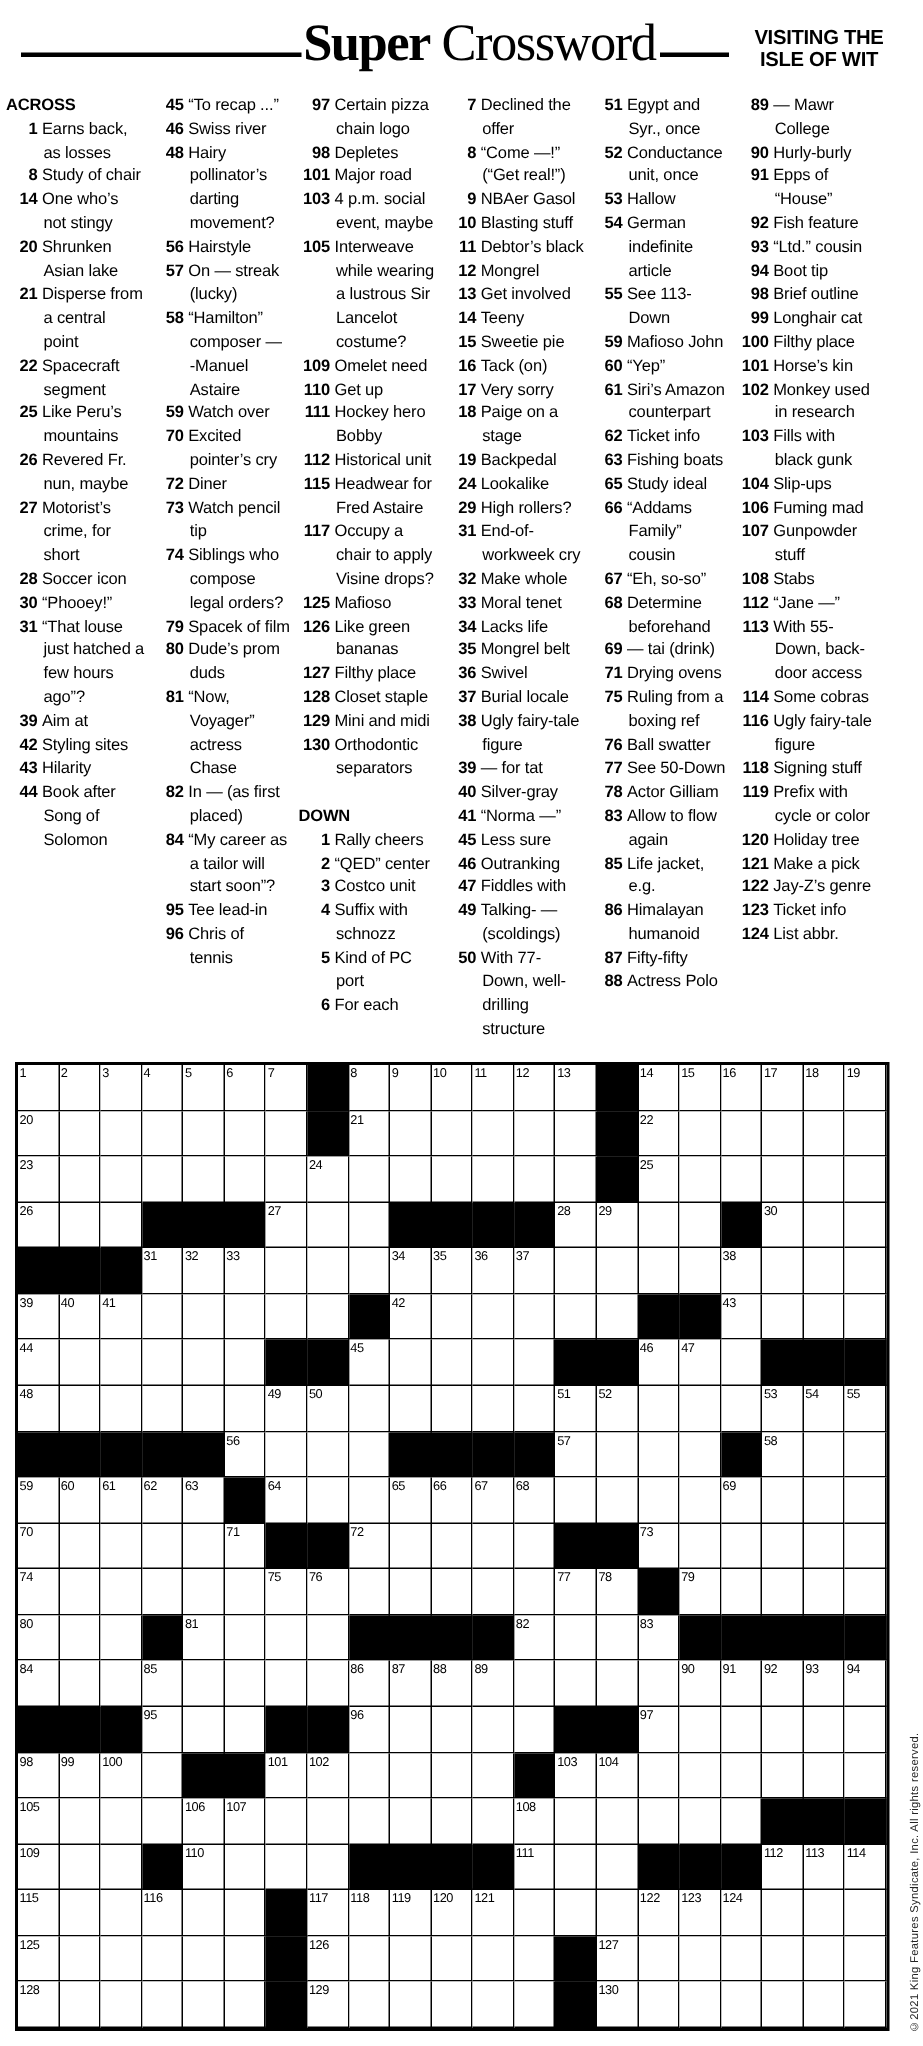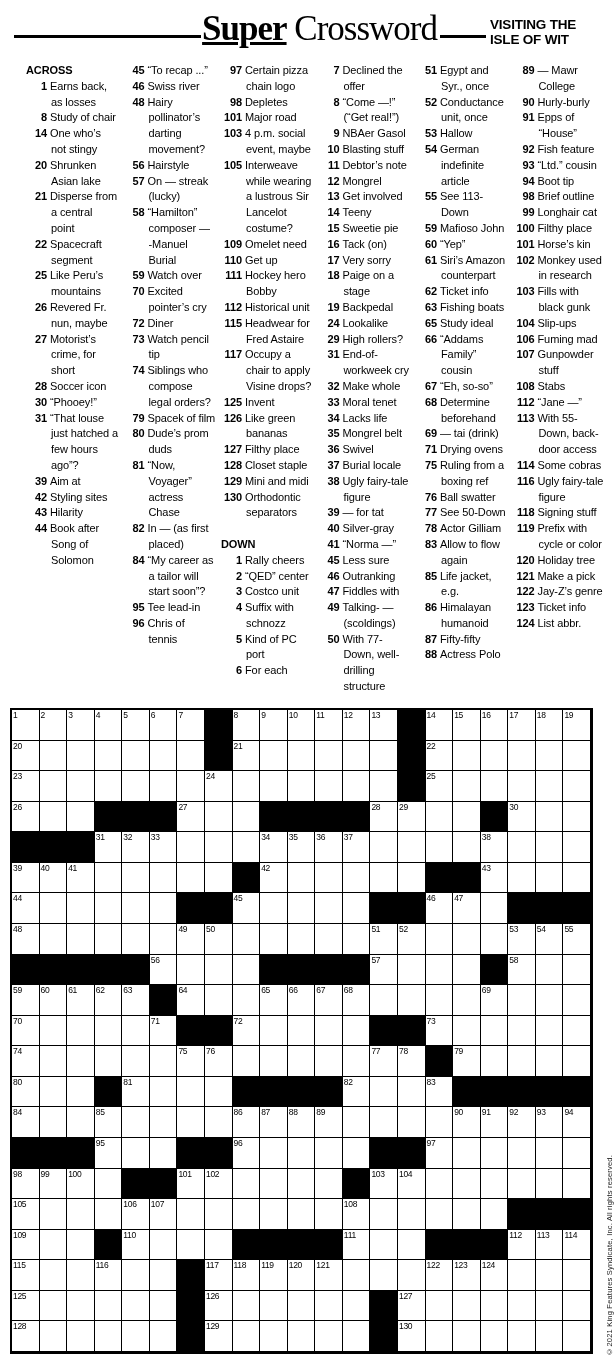--- a/index.html
+++ b/index.html
@@ -17,7 +17,7 @@
     font-family:"Liberation Serif", serif; font-size:35px; line-height:37px;
     white-space:nowrap; padding:0 3px 0 1px; letter-spacing:-1px;
   }
-  .mast-title .t-bold { font-weight:bold;text-decoration:underline; }
+  .mast-title .t-bold { font-weight:bold; }
   .theme-title {
     width:112px; text-align:left; font-weight:bold; font-size:13.5px;
     line-height:15px; padding-left:4px; letter-spacing:-0.2px;

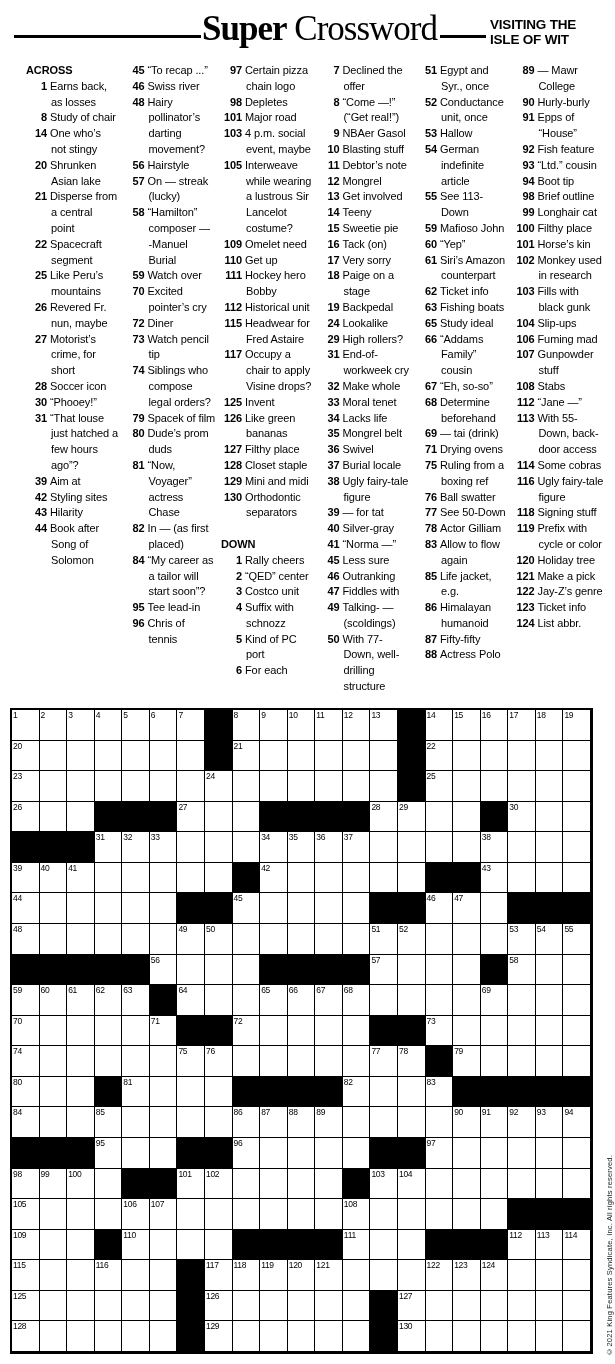--- a/index.html
+++ b/index.html
@@ -19,7 +19,7 @@
   }
   .mast-title .t-bold { font-weight:bold; }
   .theme-title {
-    width:112px; text-align:left; font-weight:bold; font-size:13.5px;
+    width:112px; text-align:center; font-weight:bold; font-size:13.5px;
     line-height:15px; padding-left:4px; letter-spacing:-0.2px;
   }
   

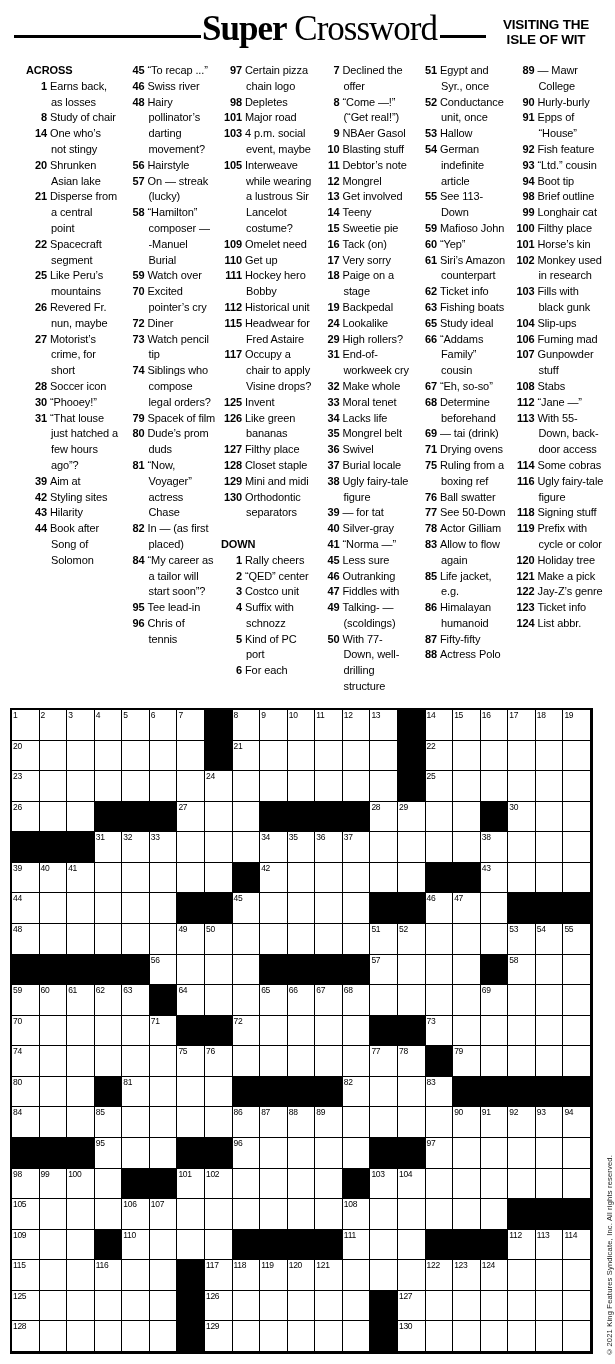--- a/index.html
+++ b/index.html
@@ -23,7 +23,7 @@
     line-height:15px; padding-left:4px; letter-spacing:-0.2px;
   }
   
-  .clues { position:absolute; top:63px; left:26px; width:580px; display:flex; gap:5px; }
+  .clues { position:absolute; top:63px; left:4px; width:580px; display:flex; gap:5px; }
   .clue-col { flex:1; min-width:0; font-size:11px; line-height:15.8px; letter-spacing:-0.1px; }
   .clue-header { font-weight:bold; }
   .clue { padding-left:25px; text-indent:-25px; }

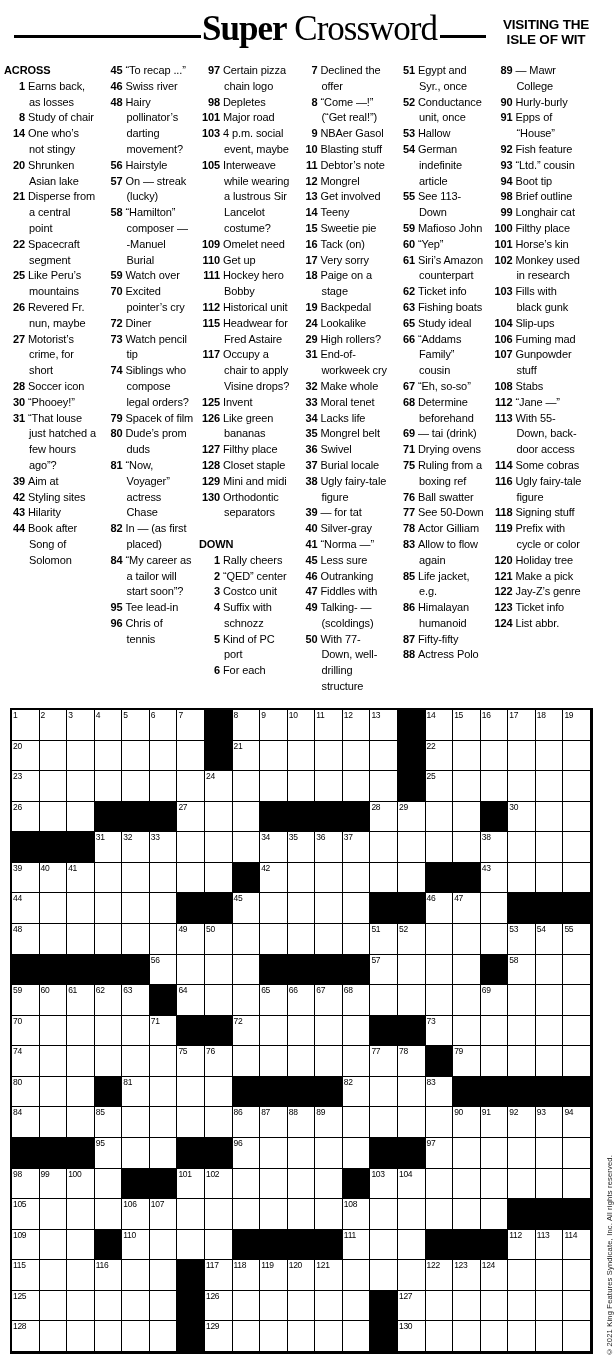--- a/index.html
+++ b/index.html
@@ -132,7 +132,7 @@
         <div class="clue"><span class="num">8</span><span>“Come —!” (“Get real!”)</span></div>
         <div class="clue"><span class="num">9</span><span>NBAer Gasol</span></div>
         <div class="clue"><span class="num">10</span><span>Blasting stuff</span></div>
-        <div class="clue"><span class="num">11</span><span>Debtor’s note</span></div>
+        <div class="clue"><span class="num">11</span><span>Debtor’s black</span></div>
         <div class="clue"><span class="num">12</span><span>Mongrel</span></div>
         <div class="clue"><span class="num">13</span><span>Get involved</span></div>
         <div class="clue"><span class="num">14</span><span>Teeny</span></div>

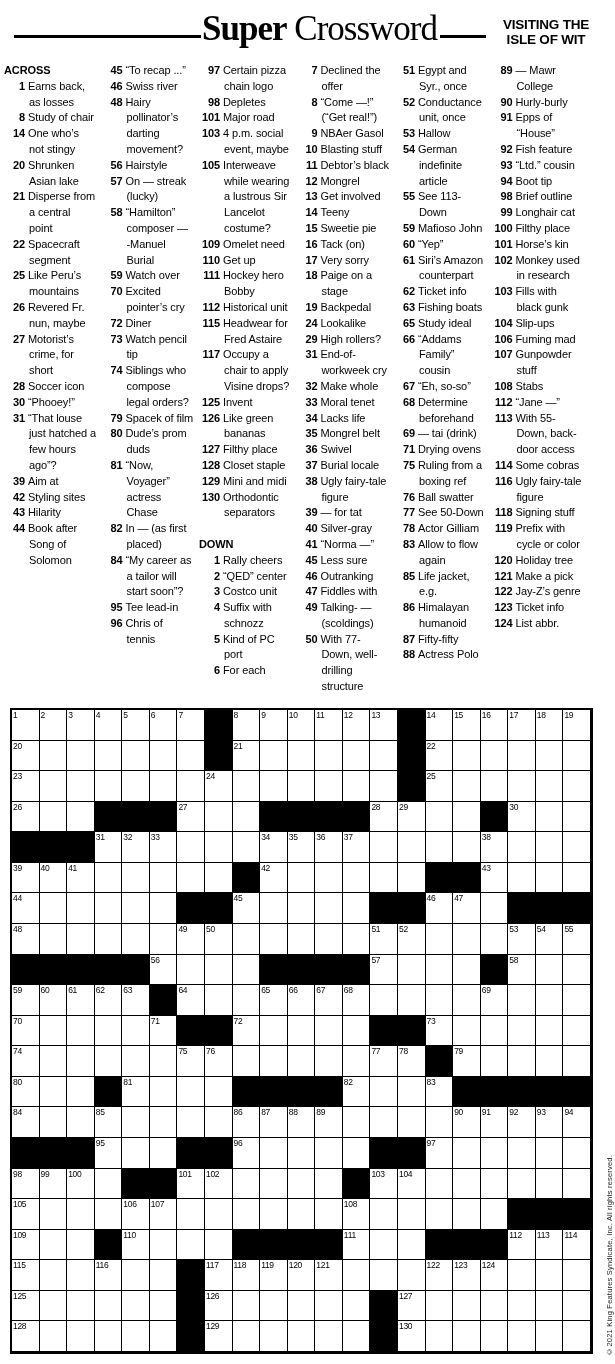--- a/index.html
+++ b/index.html
@@ -86,7 +86,7 @@
         <div class="clue"><span class="num">48</span><span>Hairy pollinator’s darting movement?</span></div>
         <div class="clue"><span class="num">56</span><span>Hairstyle</span></div>
         <div class="clue"><span class="num">57</span><span>On — streak (lucky)</span></div>
-        <div class="clue"><span class="num">58</span><span>“Hamilton” composer — -Manuel Burial</span></div>
+        <div class="clue"><span class="num">58</span><span>“Hamilton” composer — -Manuel Astaire</span></div>
         <div class="clue"><span class="num">59</span><span>Watch over</span></div>
         <div class="clue"><span class="num">70</span><span>Excited pointer’s cry</span></div>
         <div class="clue"><span class="num">72</span><span>Diner</span></div>

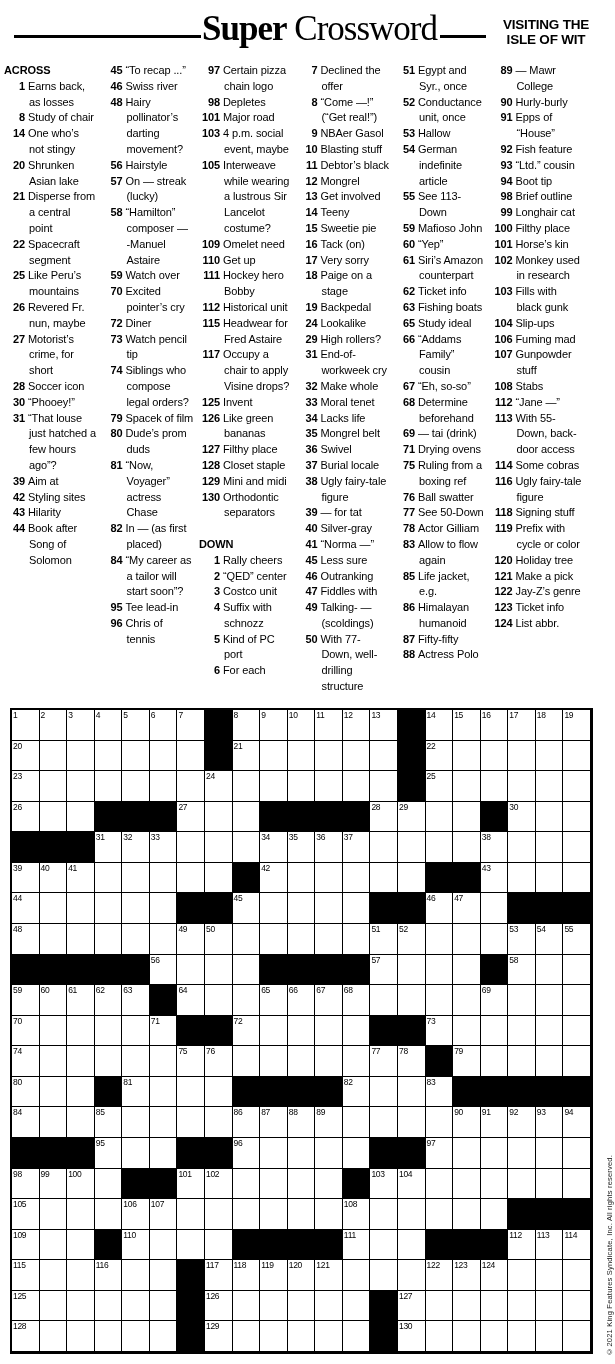--- a/index.html
+++ b/index.html
@@ -112,7 +112,7 @@
         <div class="clue"><span class="num">112</span><span>Historical unit</span></div>
         <div class="clue"><span class="num">115</span><span>Headwear for Fred Astaire</span></div>
         <div class="clue"><span class="num">117</span><span>Occupy a chair to apply Visine drops?</span></div>
-        <div class="clue"><span class="num">125</span><span>Invent</span></div>
+        <div class="clue"><span class="num">125</span><span>Mafioso</span></div>
         <div class="clue"><span class="num">126</span><span>Like green bananas</span></div>
         <div class="clue"><span class="num">127</span><span>Filthy place</span></div>
         <div class="clue"><span class="num">128</span><span>Closet staple</span></div>

